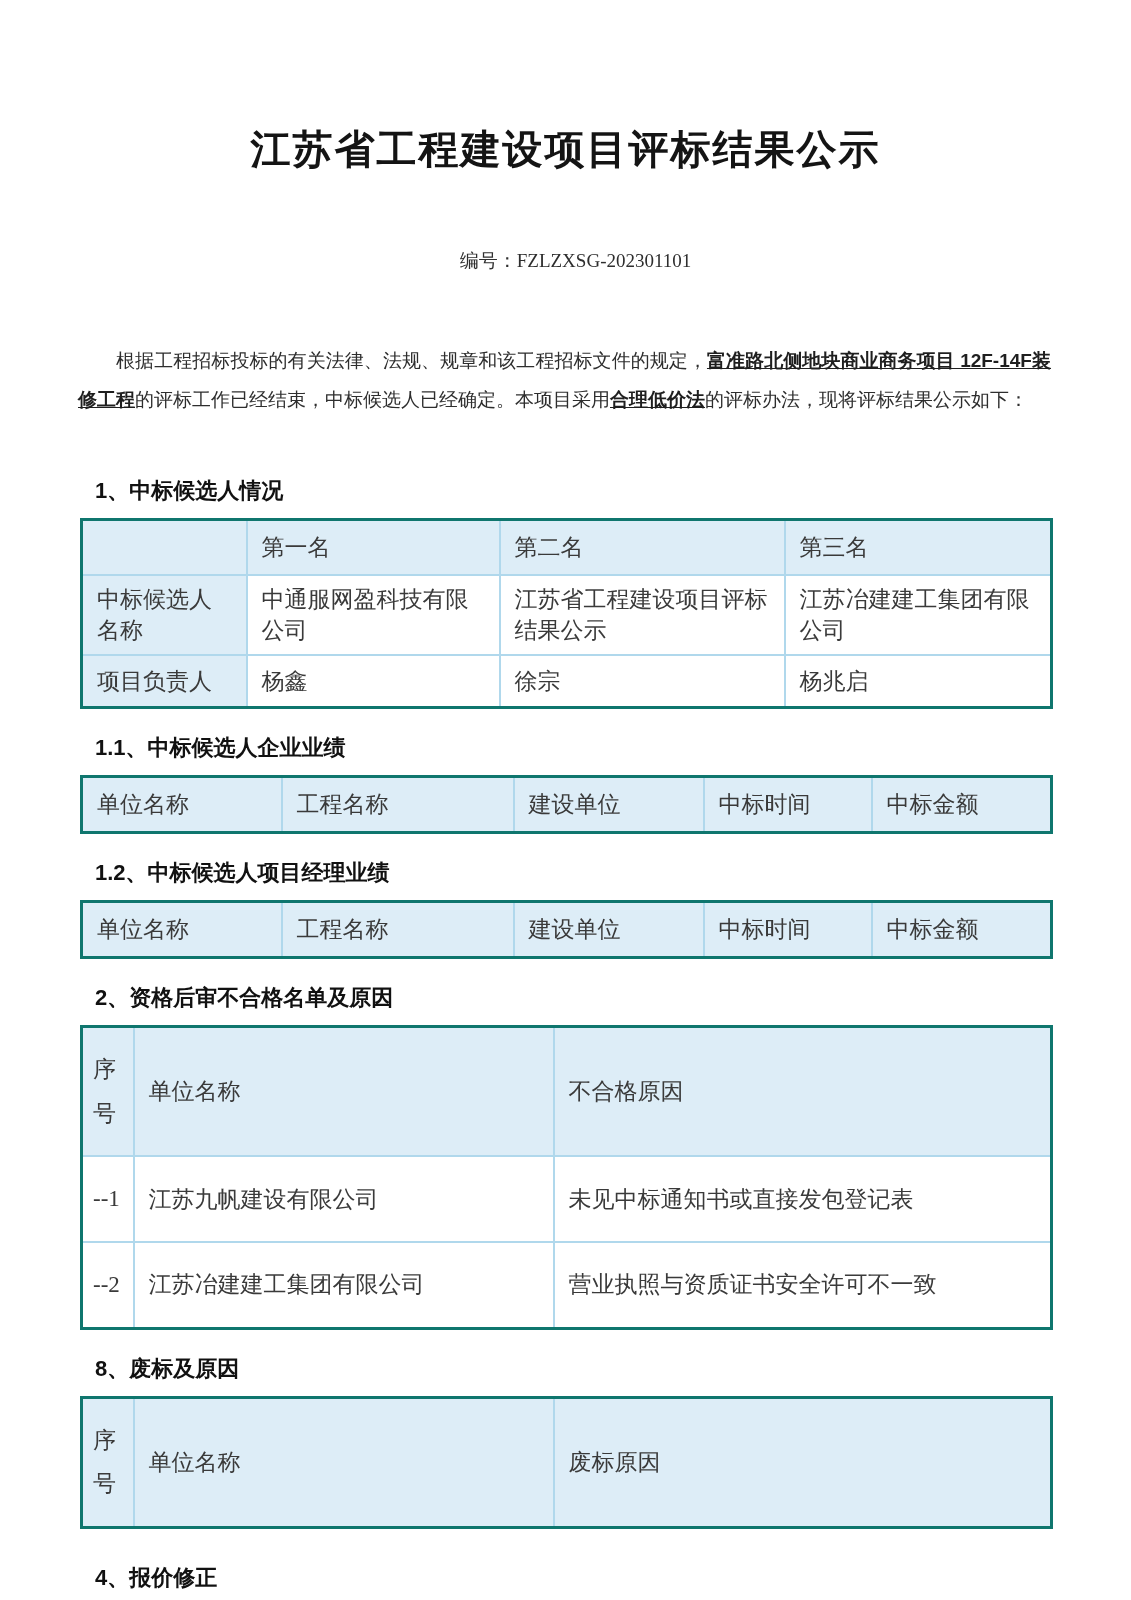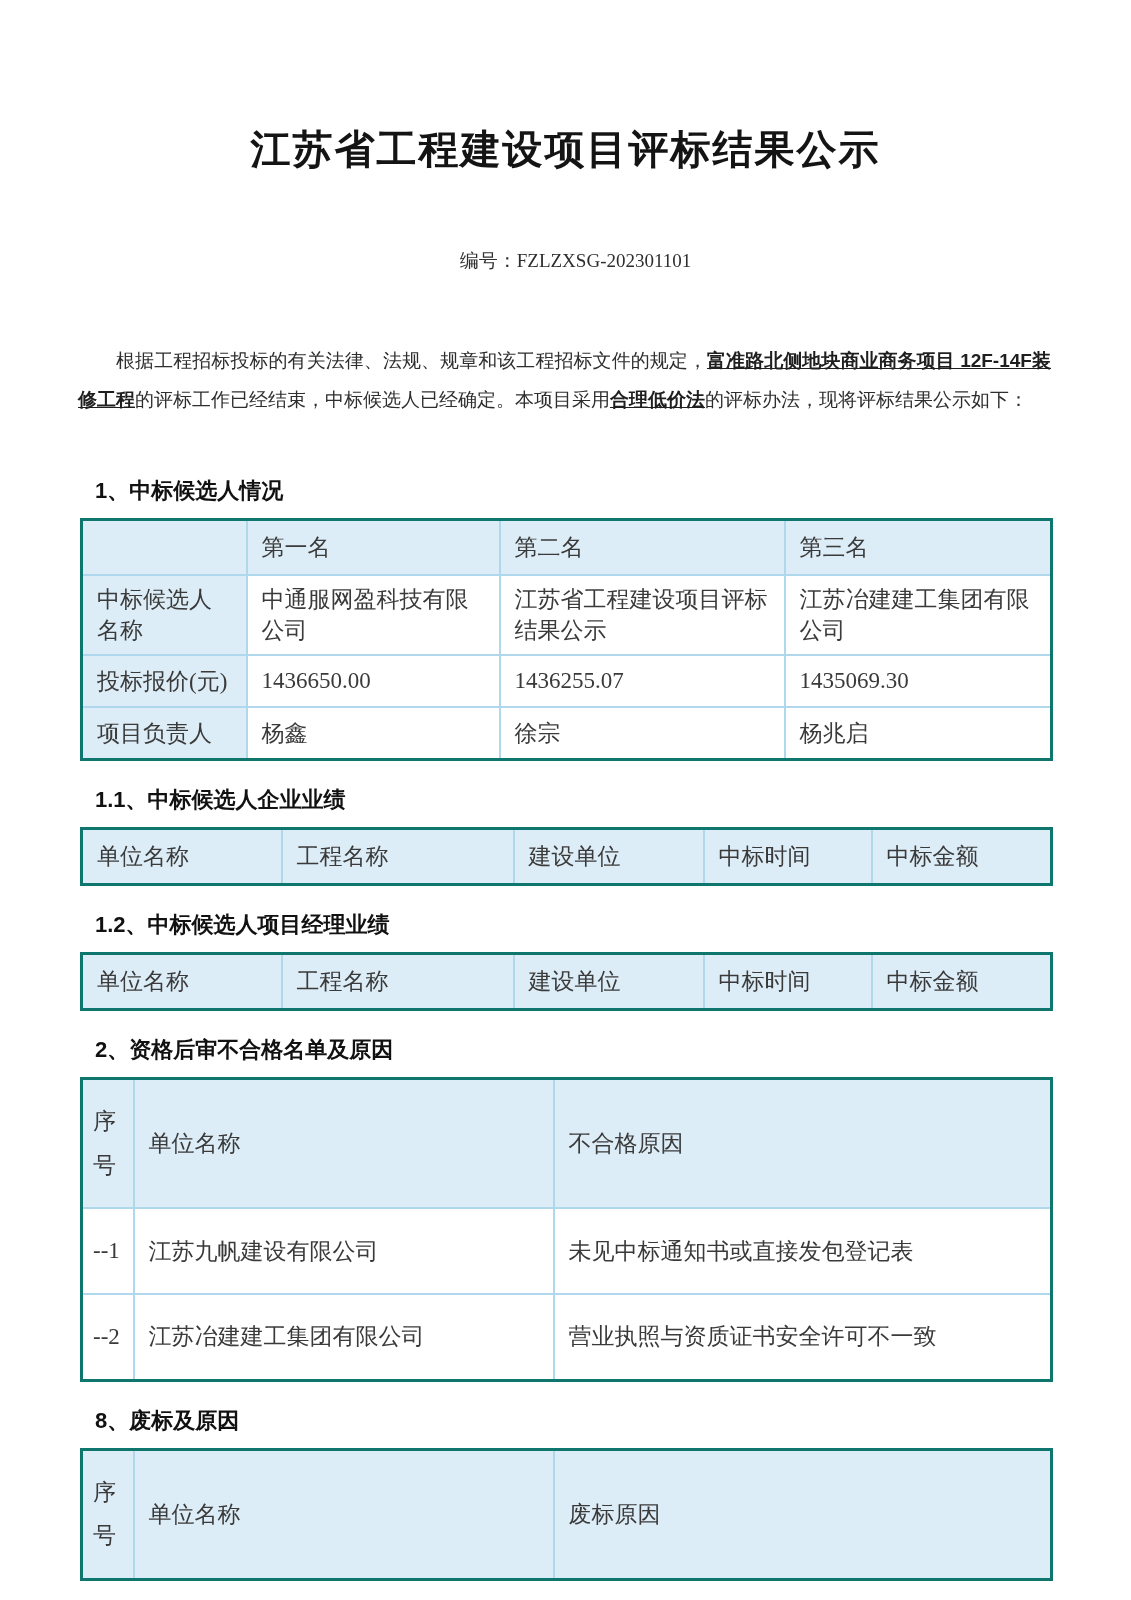--- a/index.html
+++ b/index.html
@@ -112,12 +112,6 @@
       <td>江苏冶建建工集团有限公司</td>
     </tr>
     <tr class="h52">
-      <td class="lbl">投标报价(元)</td>
-      <td>1436650.00</td>
-      <td>1436255.07</td>
-      <td>1435069.30</td>
-    </tr>
-    <tr class="h52">
       <td class="lbl">项目负责人</td>
       <td>杨鑫</td>
       <td>徐宗</td>

